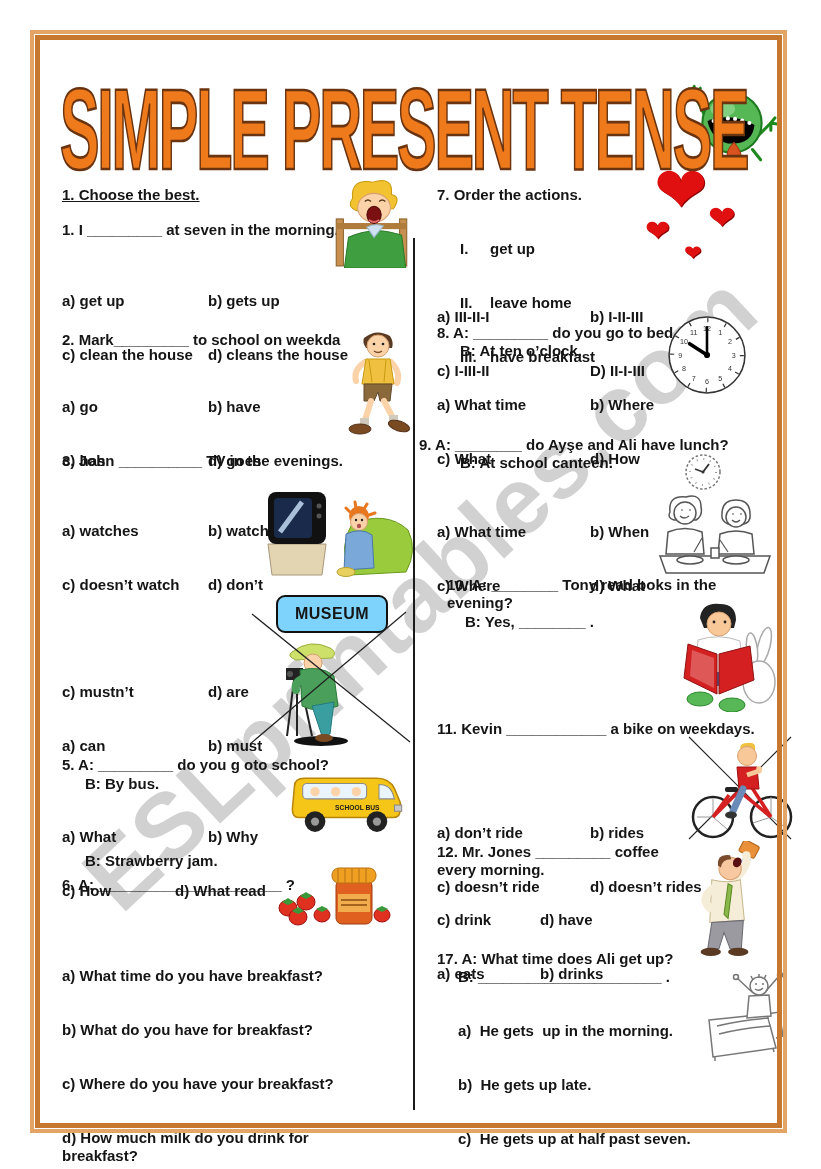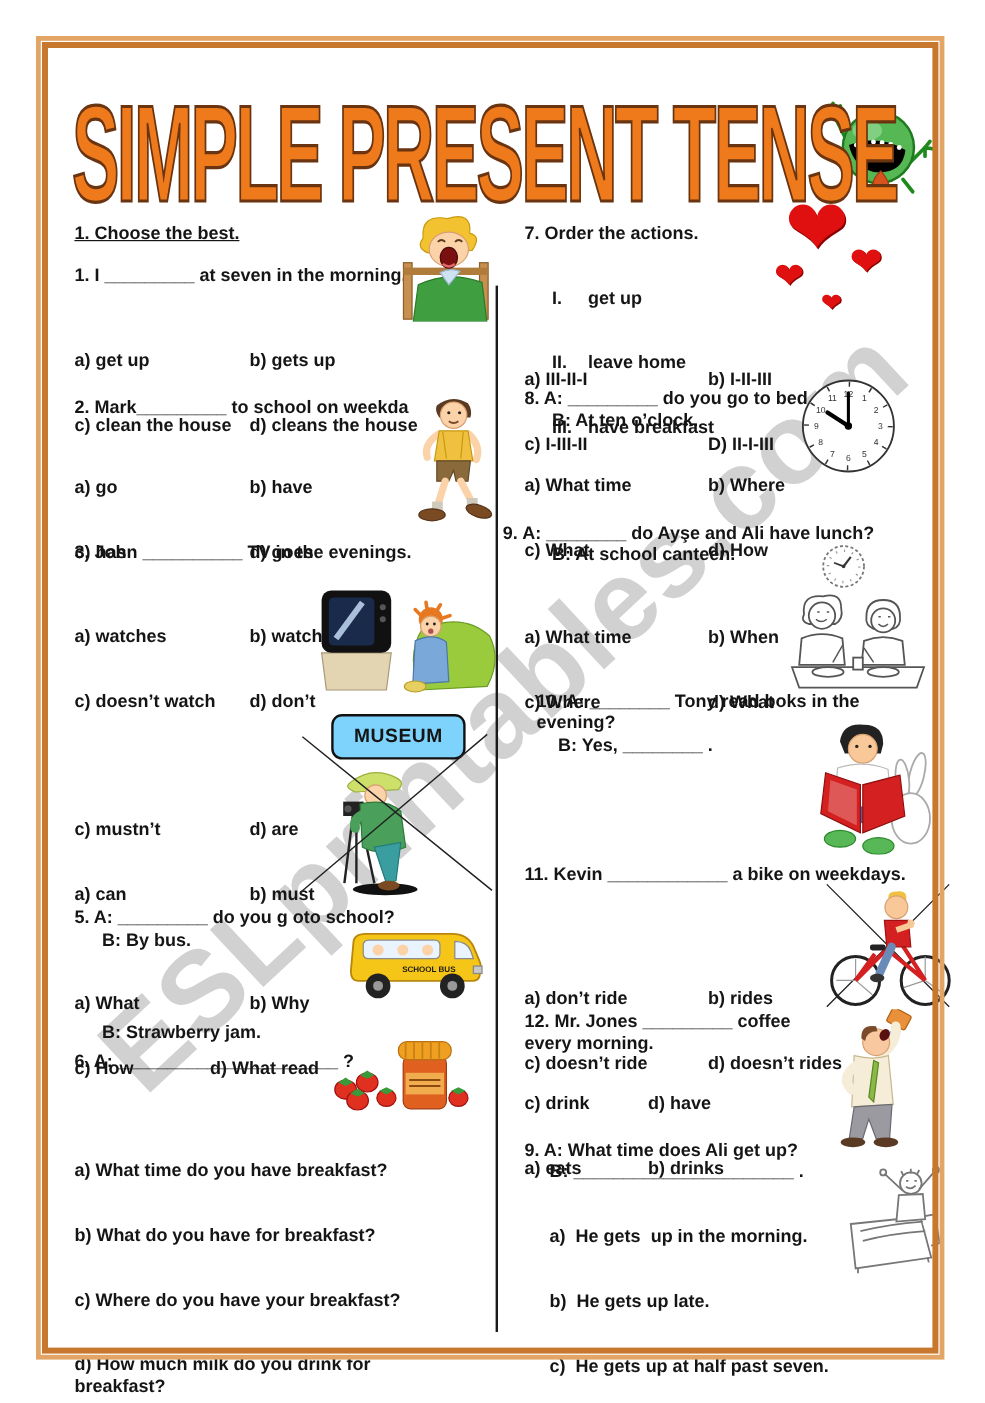--- a/index.html
+++ b/index.html
@@ -386,7 +386,7 @@
     </svg>
   </div>
 
-  <div class="t" style="left:437px;top:950px">9. A: What time does Ali get up?</div>
+  <div class="t" style="left:437px;top:950px">17. A: What time does Ali get up?</div>
   <div class="t" style="left:458px;top:968px">B: ______________________ .</div>
   <div class="t" style="left:458px;top:986px;width:272px">
     <div>a)  He gets  up in the morning.</div>

